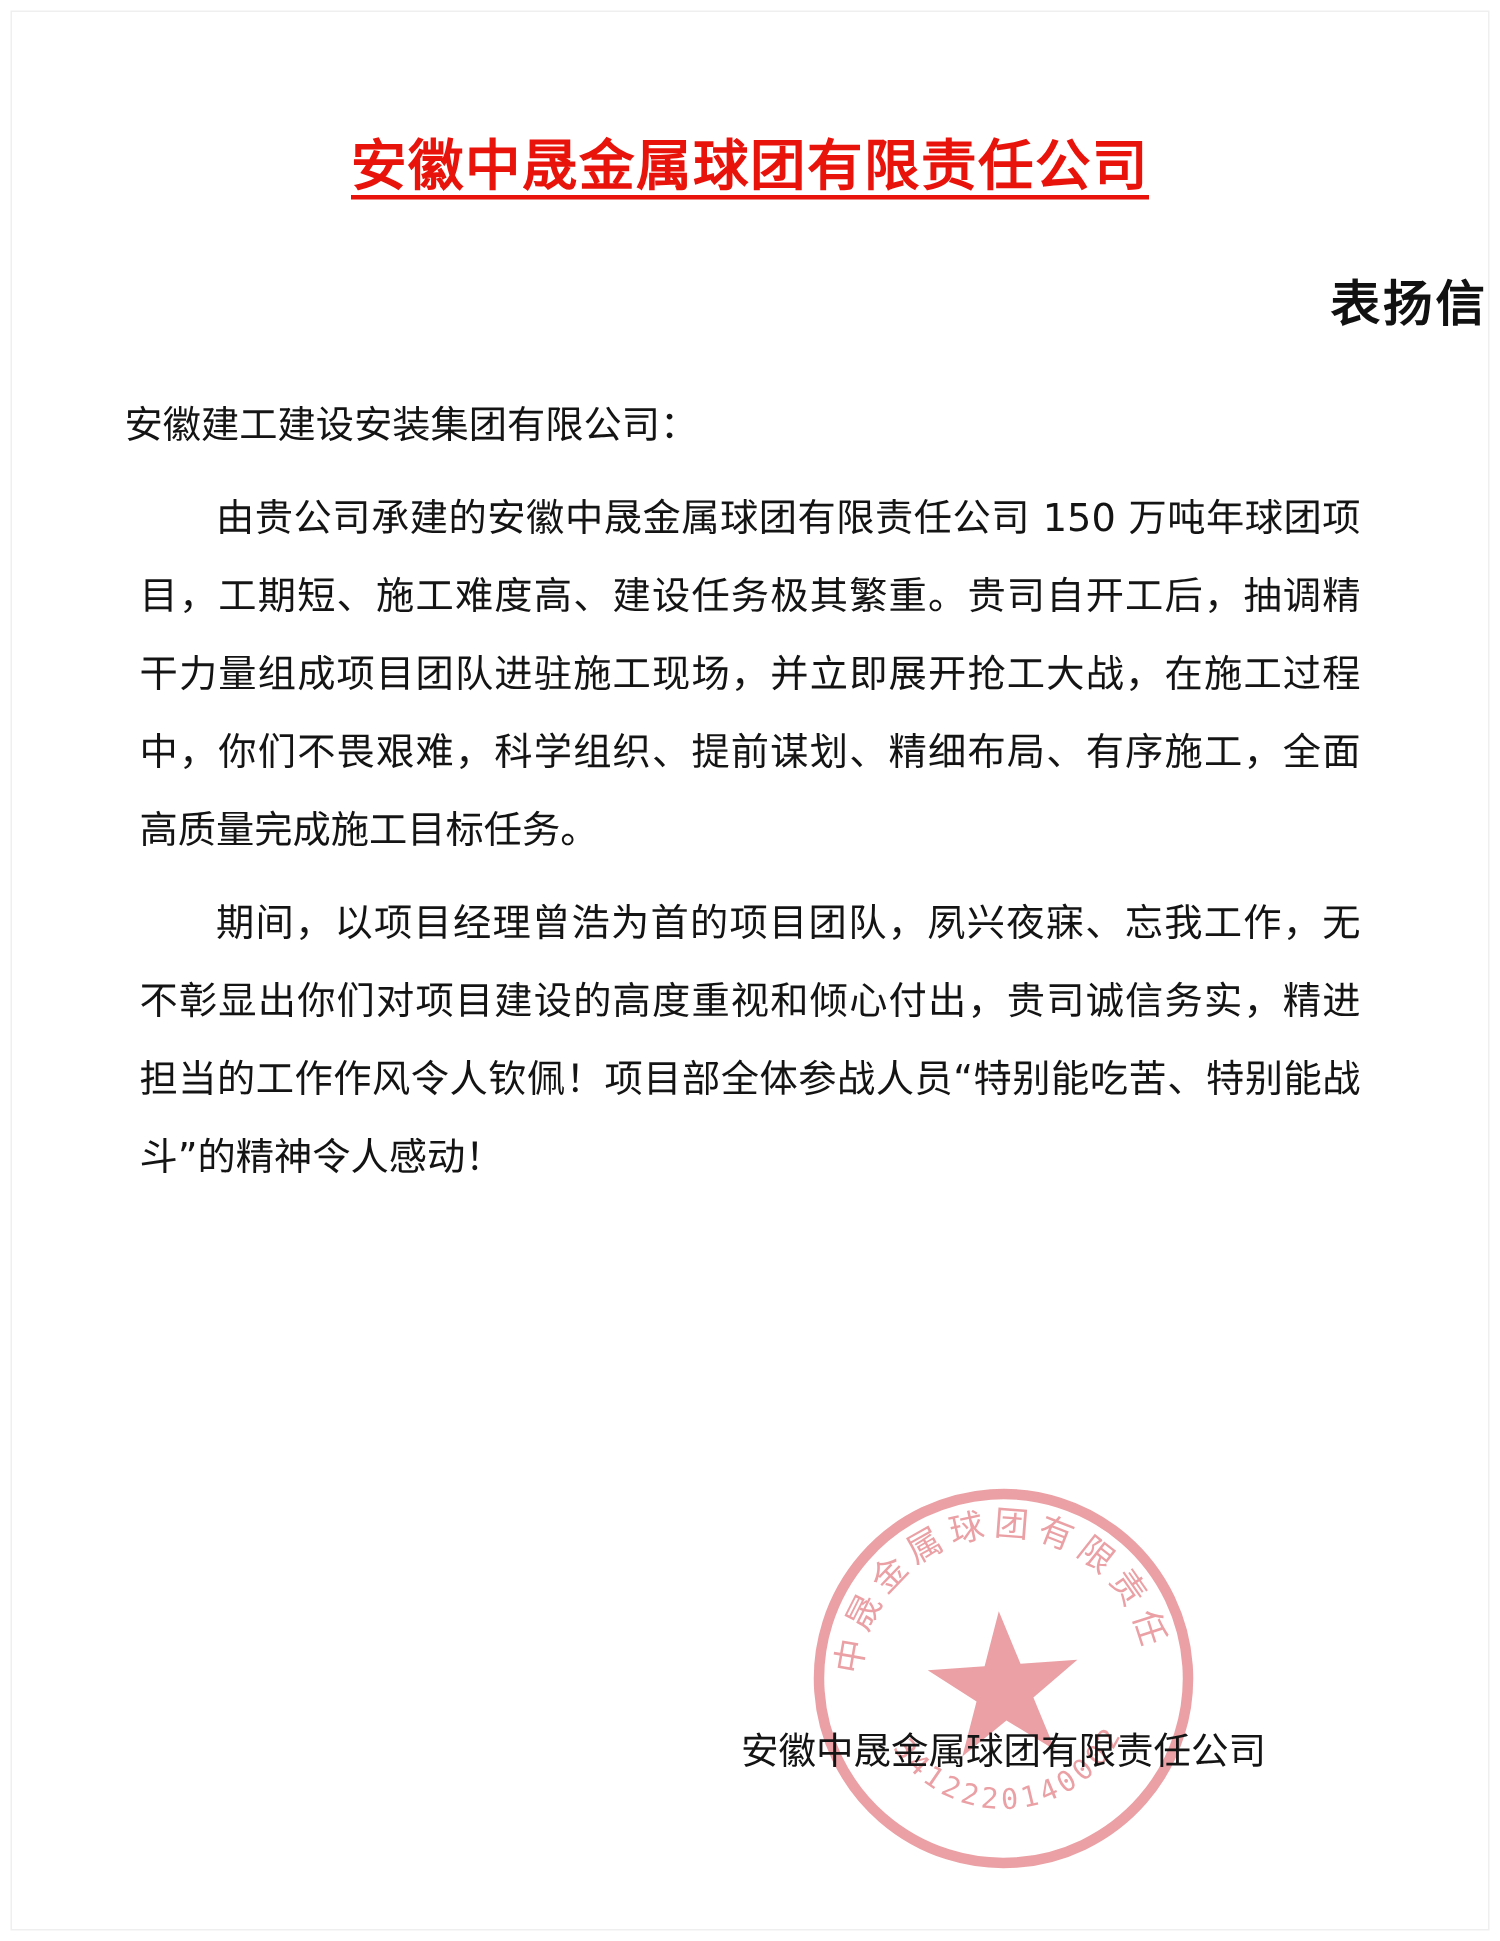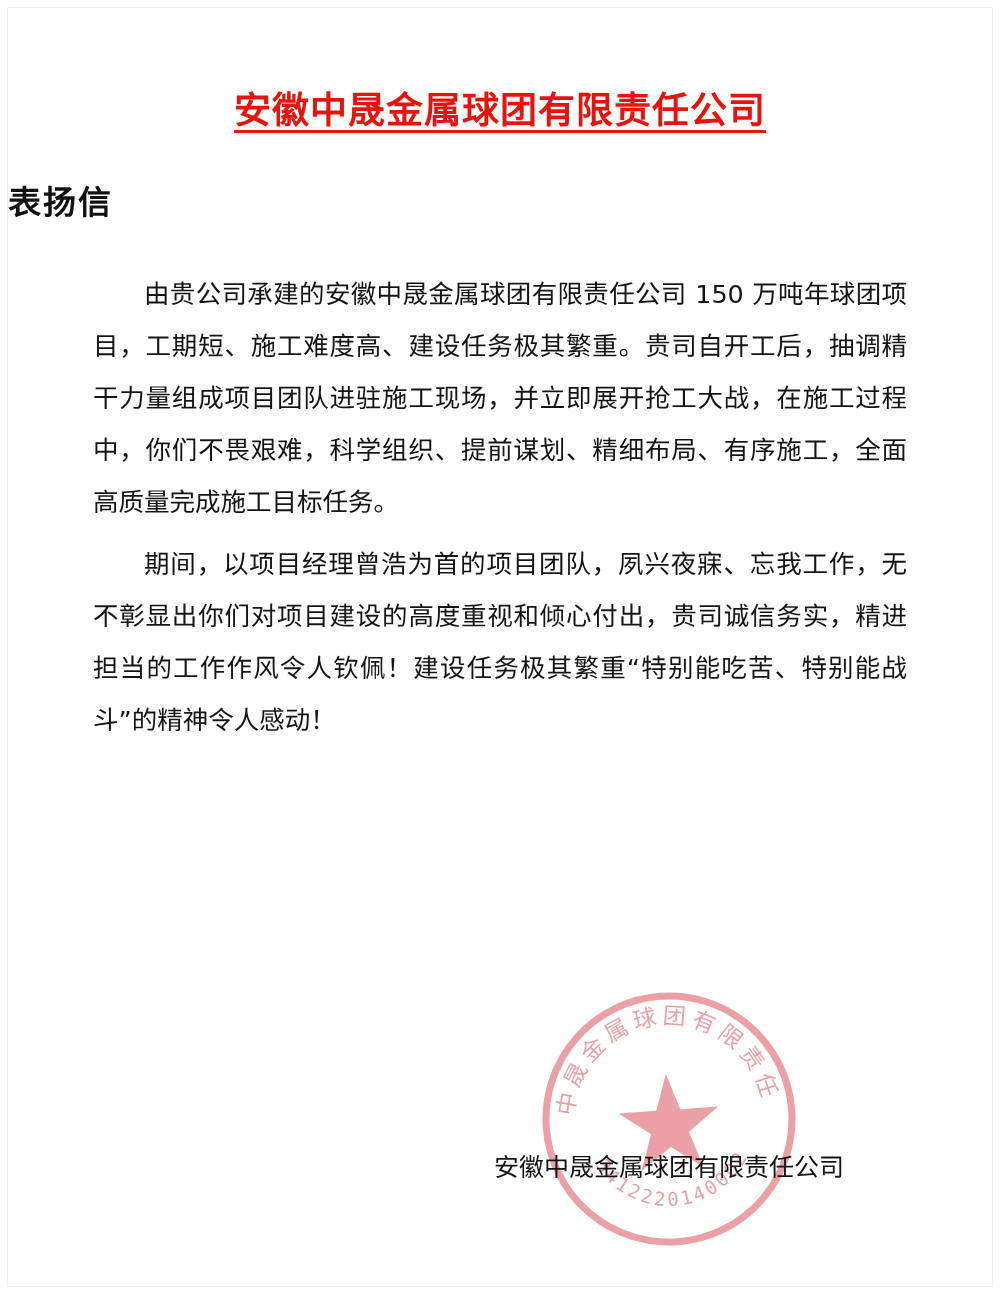--- a/index.html
+++ b/index.html
@@ -46,7 +46,7 @@
   .doc-subtitle {
     margin: 0;
     padding-top: 42px;
-    text-align: left;
+    text-align: right;
     font-family: "DejaVu Sans", "Liberation Sans", sans-serif;
     font-weight: bold;
     font-size: 33px;

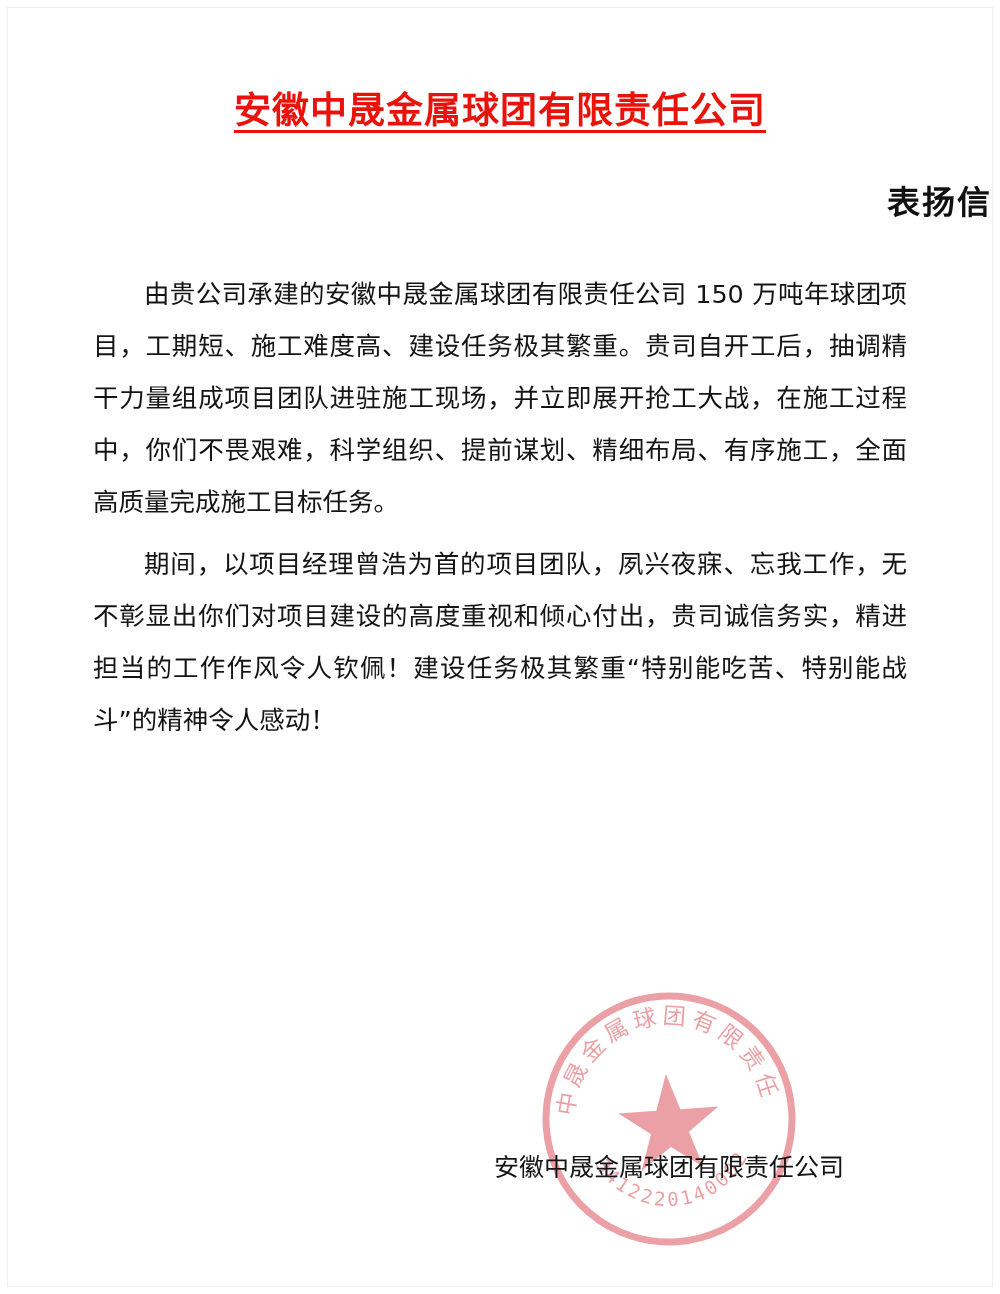--- a/index.html
+++ b/index.html
@@ -109,6 +109,7 @@
     <h2 class="doc-subtitle">表扬信</h2>
 
     <div class="body-block">
+      <p class="salutation">安徽建工建设安装集团有限公司：</p>
       <p class="para">由贵公司承建的安徽中晟金属球团有限责任公司 150 万吨年球团项目，工期短、施工难度高、建设任务极其繁重。贵司自开工后，抽调精干力量组成项目团队进驻施工现场，并立即展开抢工大战，在施工过程中，你们不畏艰难，科学组织、提前谋划、精细布局、有序施工，全面高质量完成施工目标任务。</p>
       <p class="para">期间，以项目经理曾浩为首的项目团队，夙兴夜寐、忘我工作，无不彰显出你们对项目建设的高度重视和倾心付出，贵司诚信务实，精进担当的工作作风令人钦佩！建设任务极其繁重“特别能吃苦、特别能战斗”的精神令人感动！</p>
     </div>

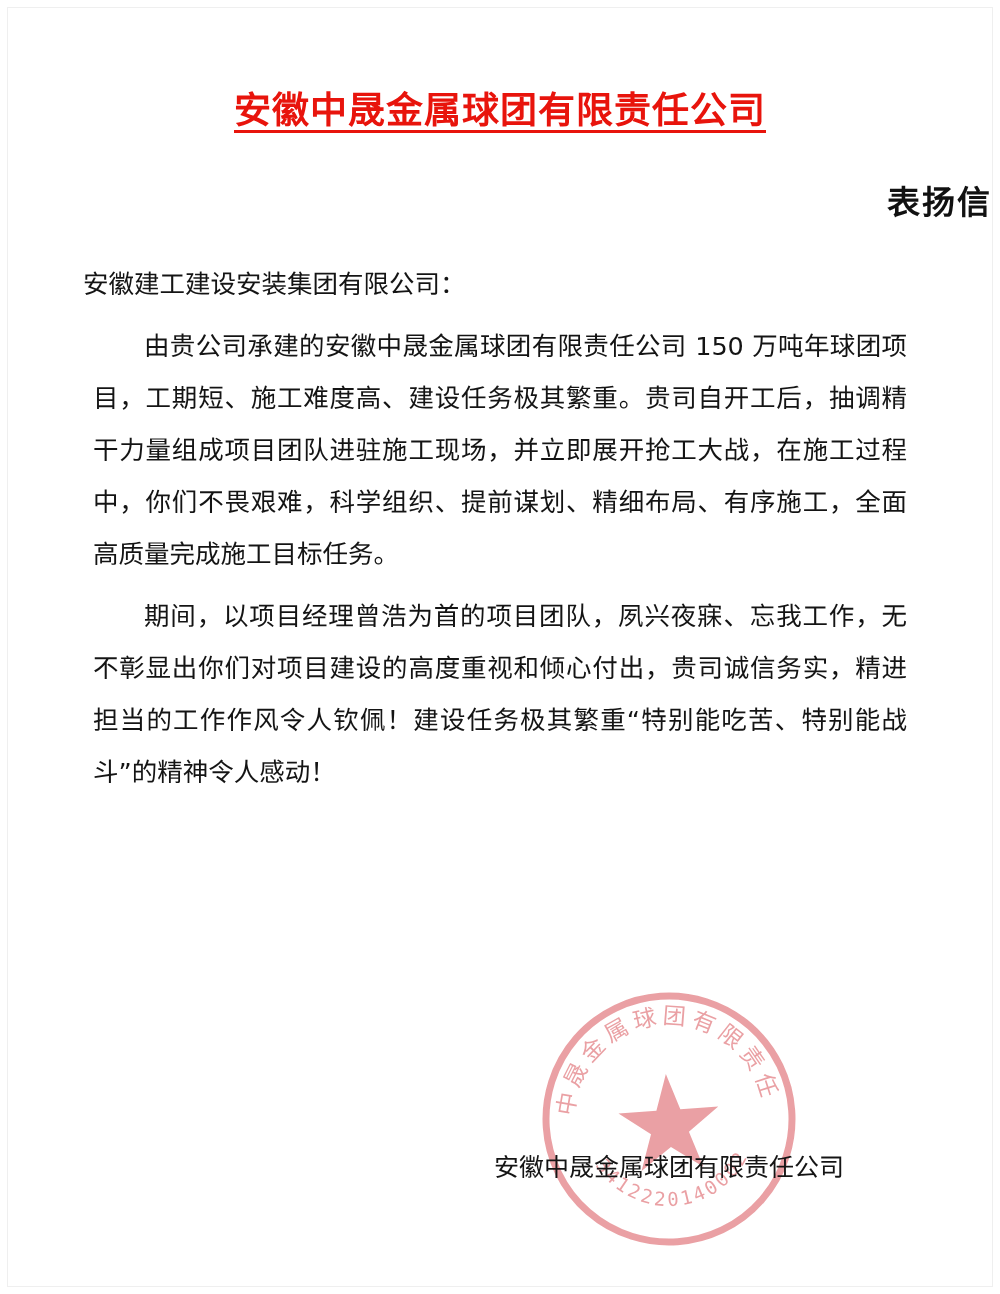--- a/index.html
+++ b/index.html
@@ -111,7 +111,7 @@
     <div class="body-block">
       <p class="salutation">安徽建工建设安装集团有限公司：</p>
       <p class="para">由贵公司承建的安徽中晟金属球团有限责任公司 150 万吨年球团项目，工期短、施工难度高、建设任务极其繁重。贵司自开工后，抽调精干力量组成项目团队进驻施工现场，并立即展开抢工大战，在施工过程中，你们不畏艰难，科学组织、提前谋划、精细布局、有序施工，全面高质量完成施工目标任务。</p>
-      <p class="para">期间，以项目经理曾浩为首的项目团队，夙兴夜寐、忘我工作，无不彰显出你们对项目建设的高度重视和倾心付出，贵司诚信务实，精进担当的工作作风令人钦佩！建设任务极其繁重“特别能吃苦、特别能战斗”的精神令人感动！</p>
+      <p class="para">期间，以项目经理曾浩为首的项目团队，夙兴夜寐、忘我工作，无不彰显出你们对项目建设的高度重视和倾心付出，贵司诚信务实，精进担当的工作作风令人钦佩！项目部全体参战人员“特别能吃苦、特别能战斗”的精神令人感动！</p>
     </div>
 
     <div class="seal">

